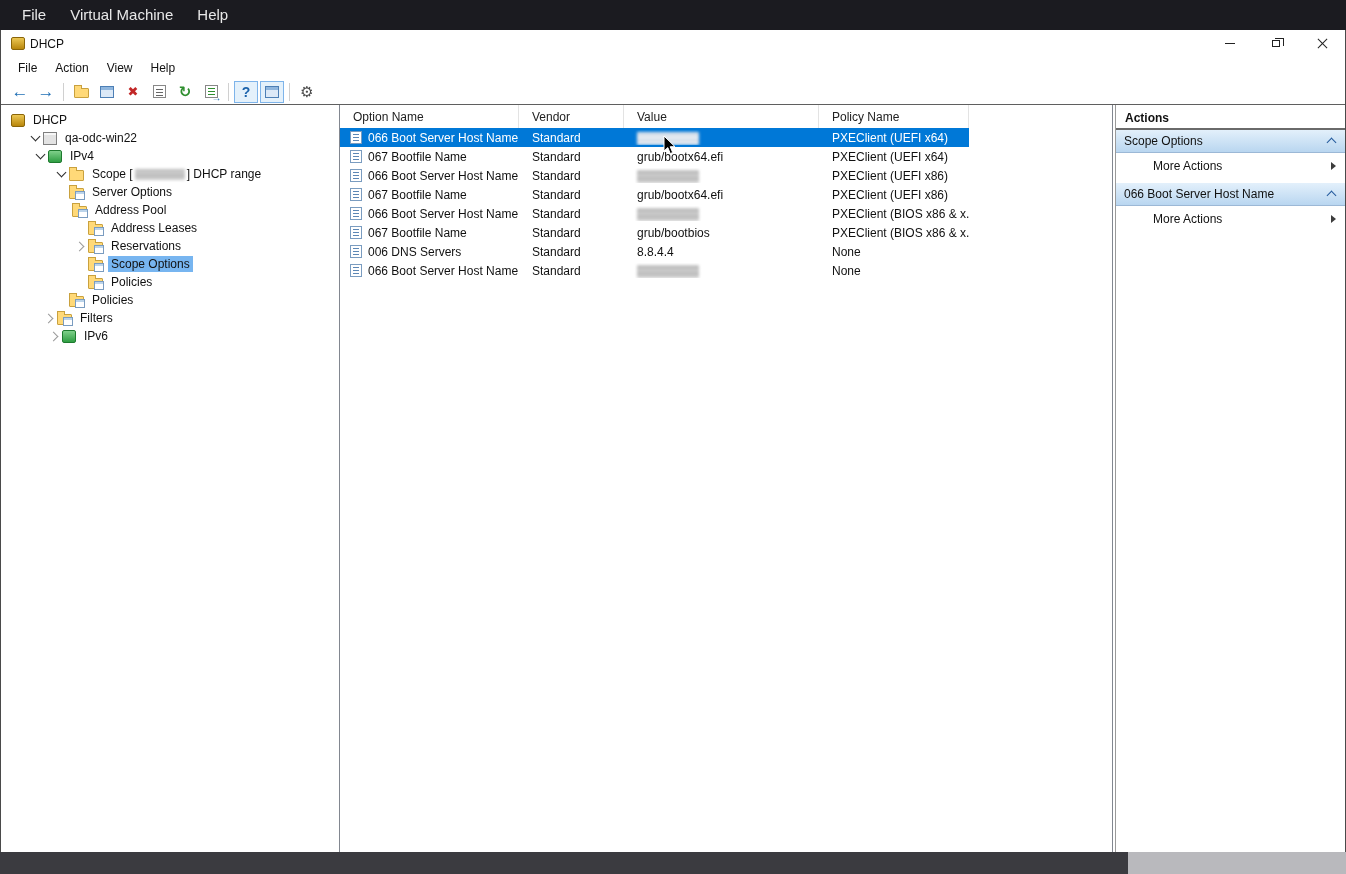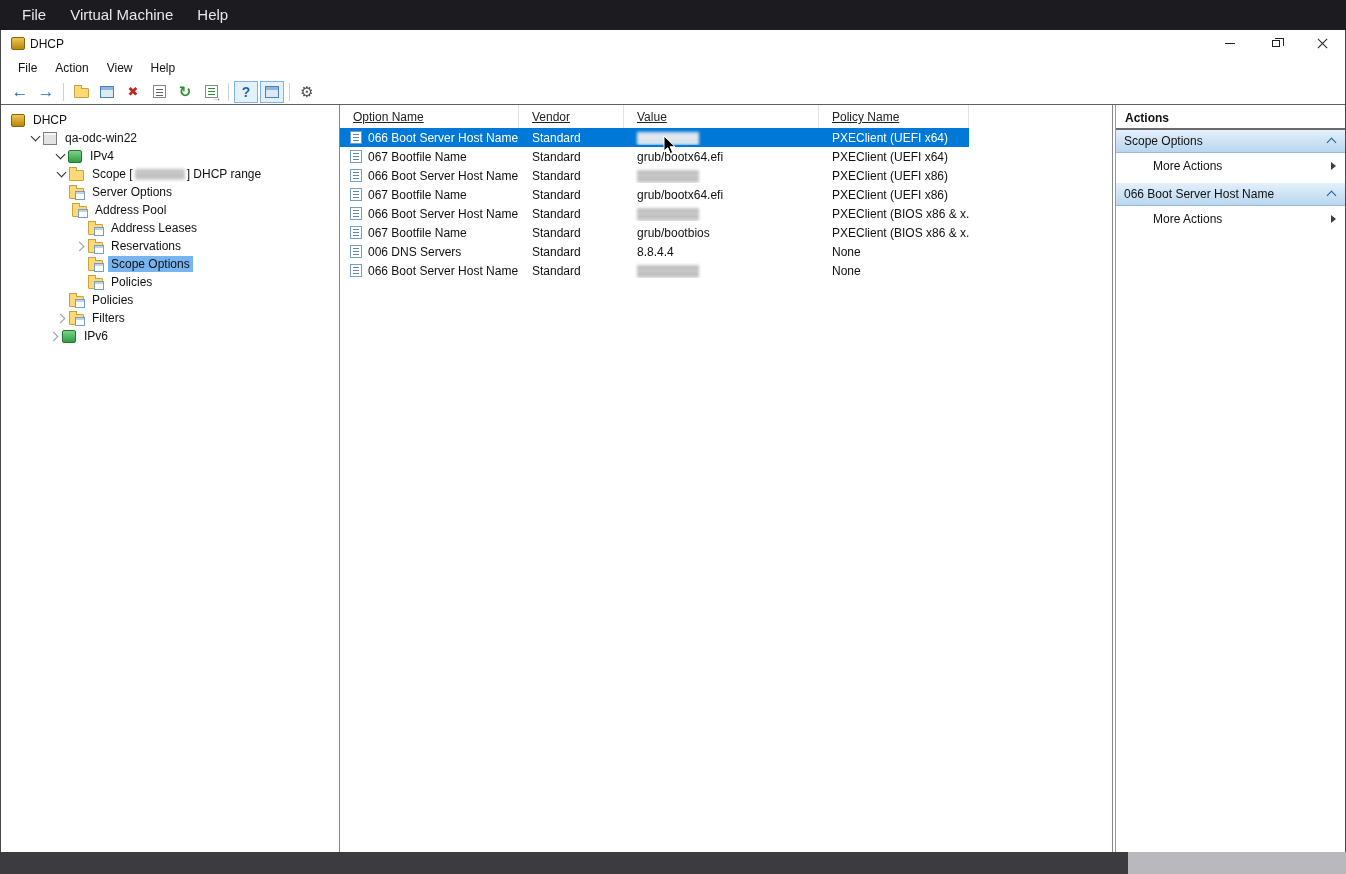--- a/index.html
+++ b/index.html
@@ -87,7 +87,7 @@
 
   .list-pane { flex:1; background:#fff; border-right:1px solid #828790; overflow:hidden; }
   .list-header { display:flex; height:23px; align-items:flex-end; color:#222; }
-  .hcell { border-right:1px solid #e3e3e3; padding:0 0 4px 13px; height:23px; display:flex; align-items:flex-end;text-decoration:underline; }
+  .hcell { border-right:1px solid #e3e3e3; padding:0 0 4px 13px; height:23px; display:flex; align-items:flex-end; }
   .w0 { width:179px; } .w1 { width:105px; } .w2 { width:195px; } .w3 { width:150px; }
   .lrow { display:flex; height:19px; align-items:center; width:629px; cursor:default; }
   .lrow.sel { background:#0078d7; color:#fff; }

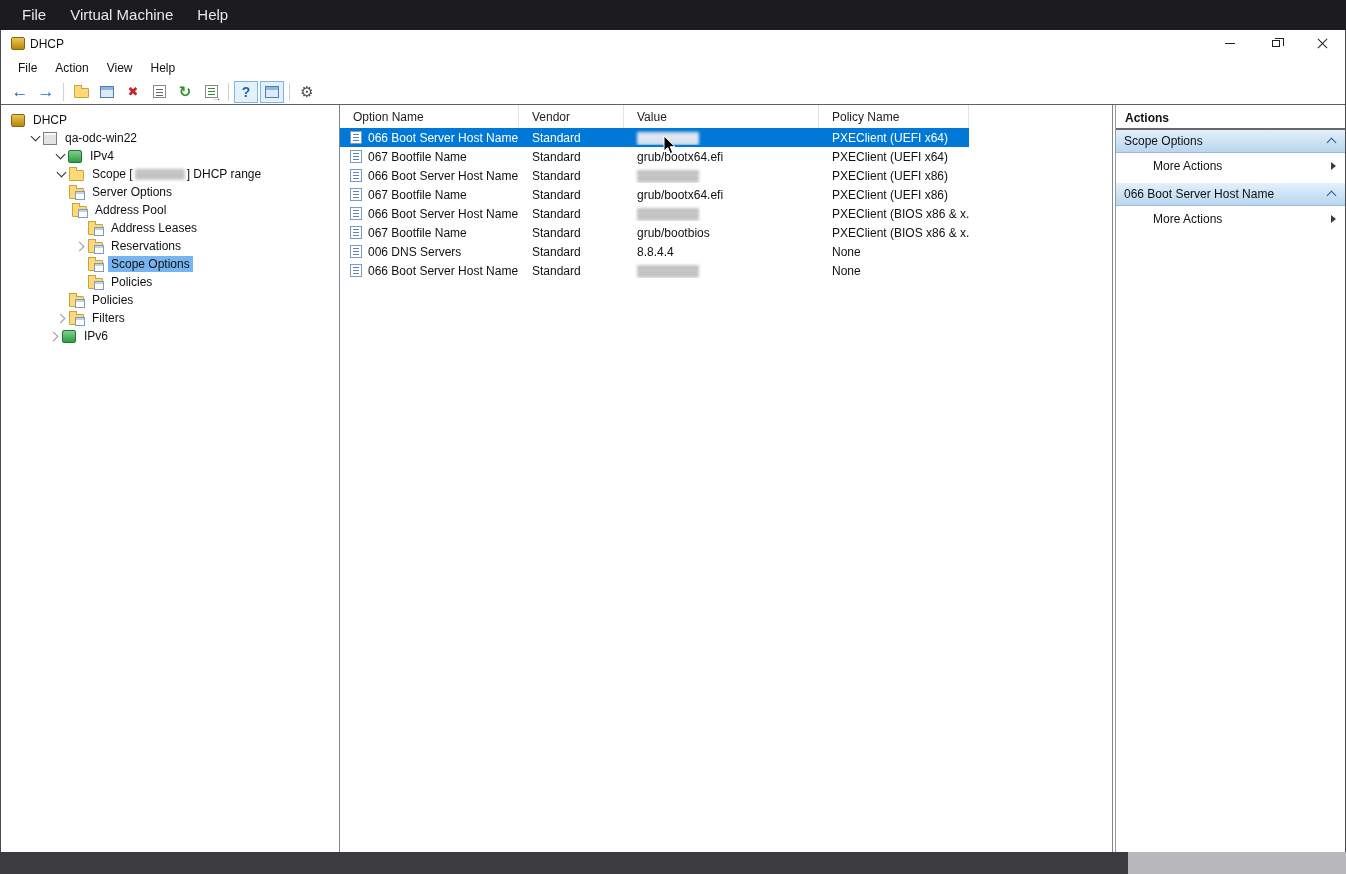--- a/index.html
+++ b/index.html
@@ -213,7 +213,7 @@
               <span class="ti ti-server"></span>
               <span class="tree-label">qa-odc-win22</span>
             </div>
-            <div class="tree-row" style="padding-left: 51px;">
+            <div class="tree-row" style="padding-left: 31px;">
               <span class="exp exp-down"></span>
               <span class="ti ti-ip"></span>
               <span class="tree-label">IPv4</span>

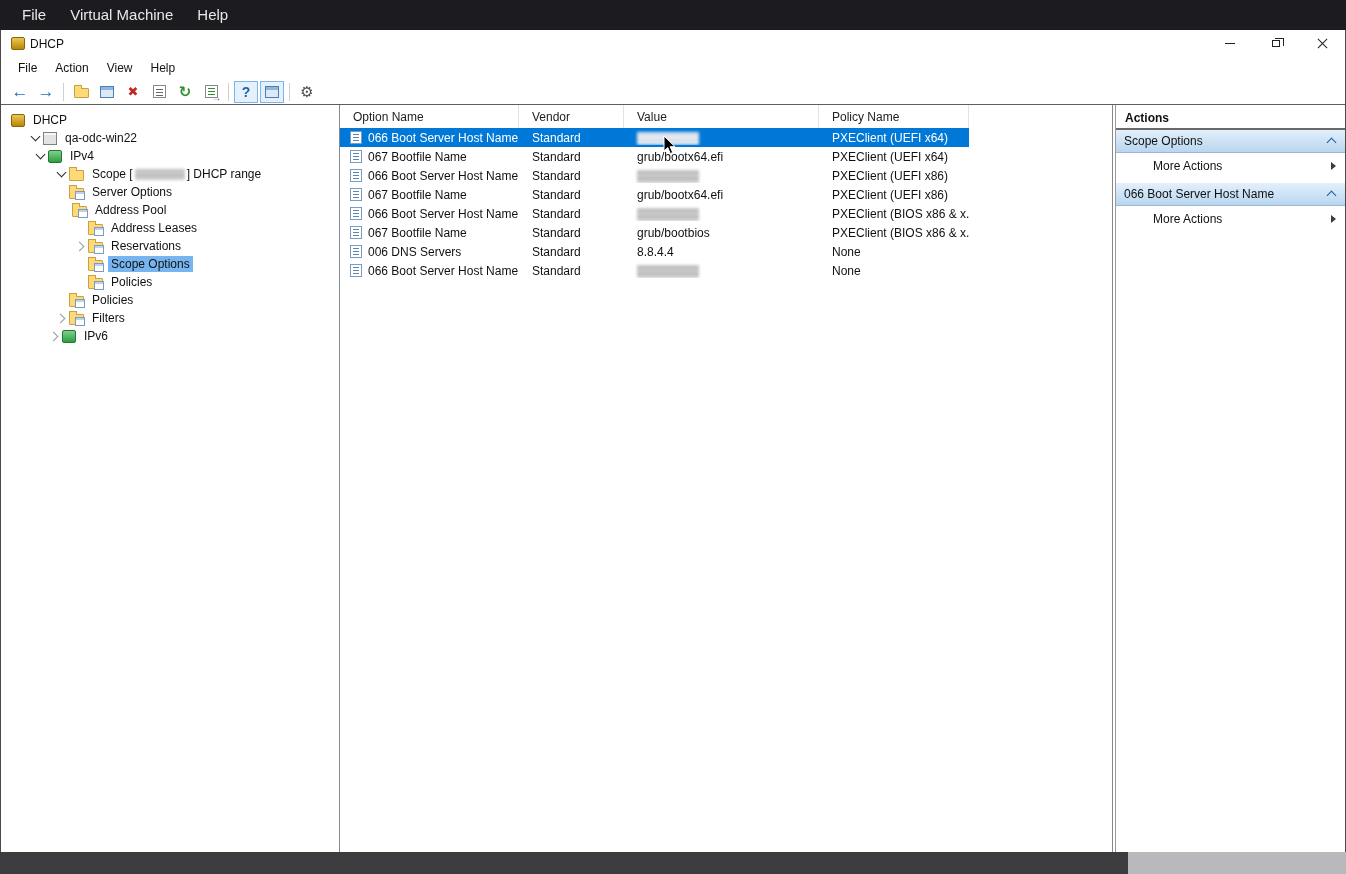--- a/index.html
+++ b/index.html
@@ -258,7 +258,7 @@
               <span class="ti ti-folder ti-folder-table"></span>
               <span class="tree-label">Policies</span>
             </div>
-            <div class="tree-row" style="padding-left: 52px; align-items: center;">
+            <div class="tree-row" style="padding-left: 40px; align-items: center;">
               <span class="exp exp-right"></span>
               <span class="ti ti-folder ti-folder-table"></span>
               <span class="tree-label">Filters</span>

